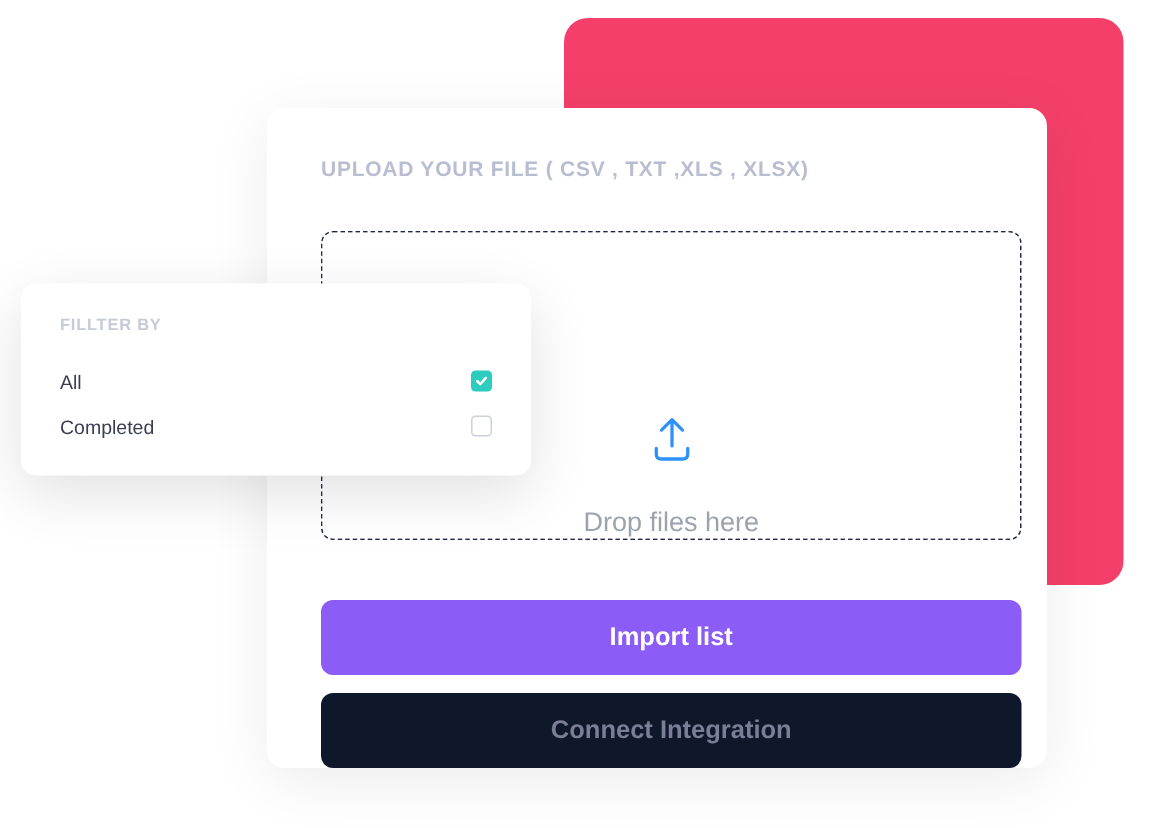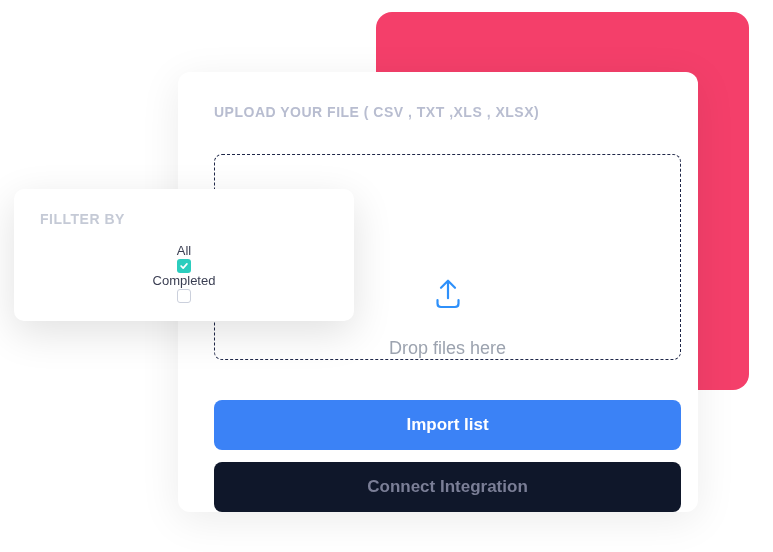--- a/index.html
+++ b/index.html
@@ -90,7 +90,7 @@
       padding: 22px 26px 18px 26px;
     }
     .filter-heading {
-      font-size: 14px;
+      font-size: 11px;
       font-weight: 700;
       letter-spacing: 0.5px;
       color: #C5CAD6;

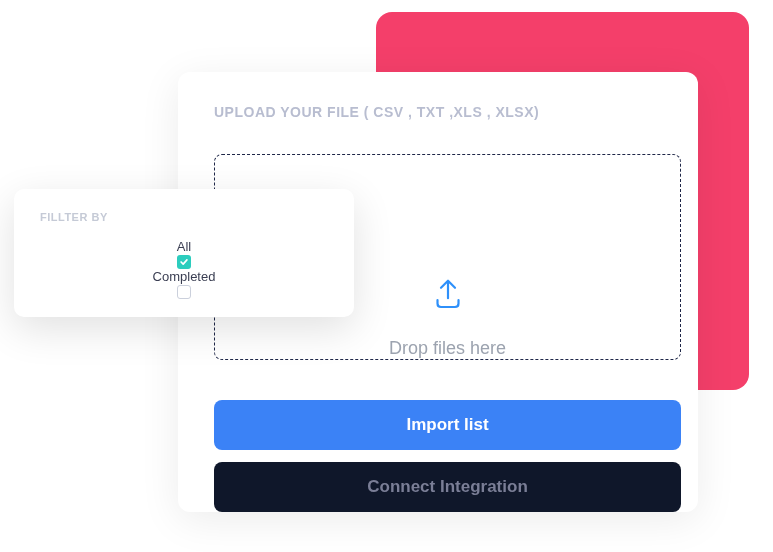--- a/index.html
+++ b/index.html
@@ -101,7 +101,6 @@
       align-items: center;
       justify-content: space-between;
       height: 30px;
-      flex-direction: column;
     }
     .filter-label {
       font-size: 13px;

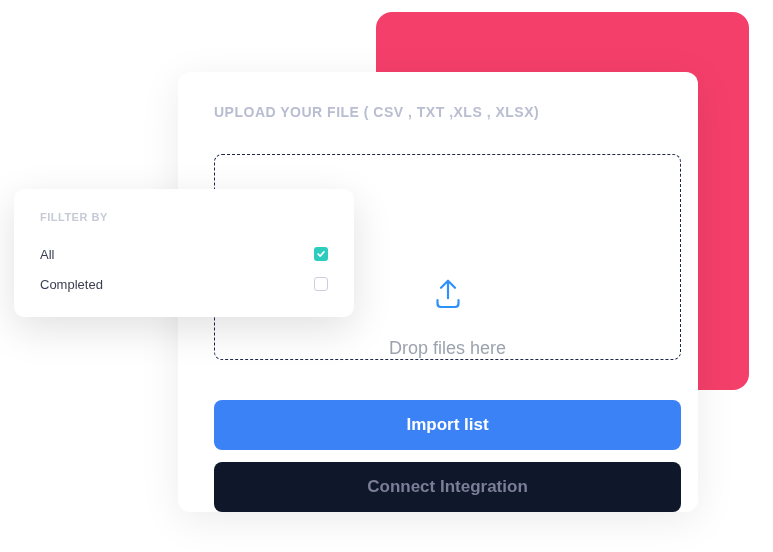--- a/index.html
+++ b/index.html
@@ -71,7 +71,7 @@
       justify-content: center;
     }
     .btn-primary {
-      background: #3b82f6;
+      background: #8b5cf6;
       color: #fff;
       margin-bottom: 12px;
     }

